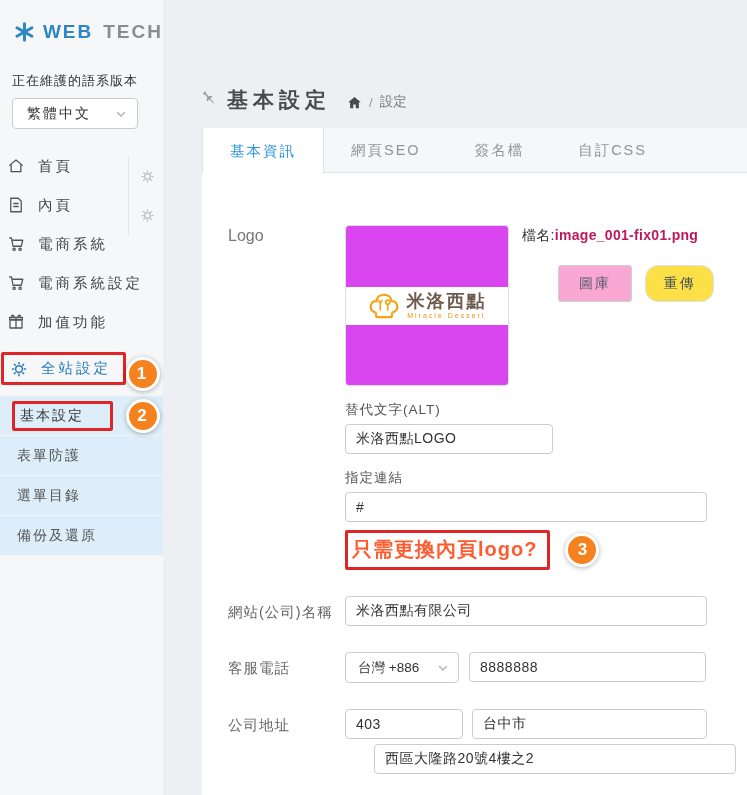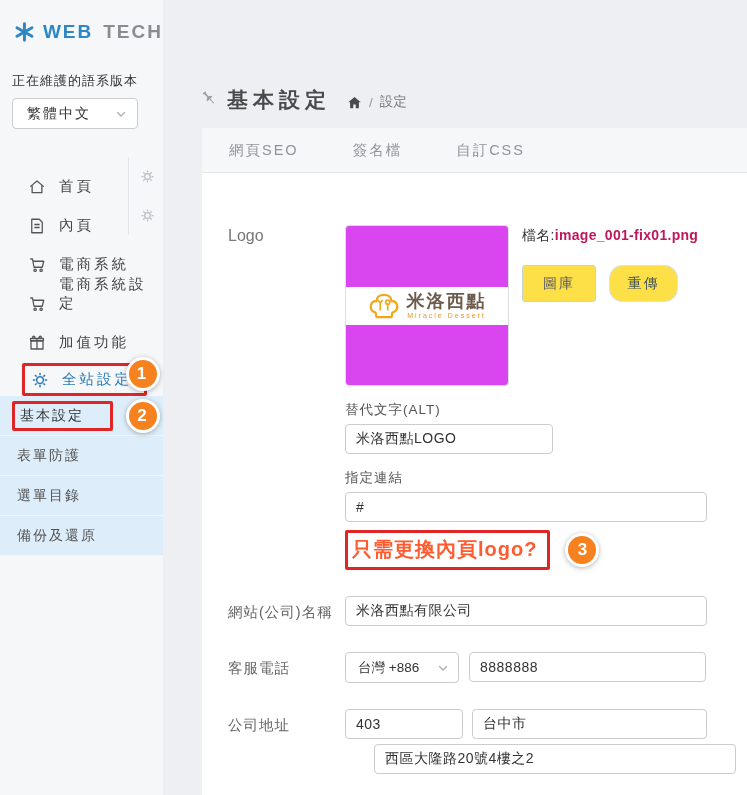--- a/index.html
+++ b/index.html
@@ -235,6 +235,9 @@
 
     <div class="card">
       <div class="tabbar">
+        <div class="tab active">
+            <span>基本資訊</span>
+          </div>
         <div class="tab">
             <span>網頁SEO</span>
           </div>

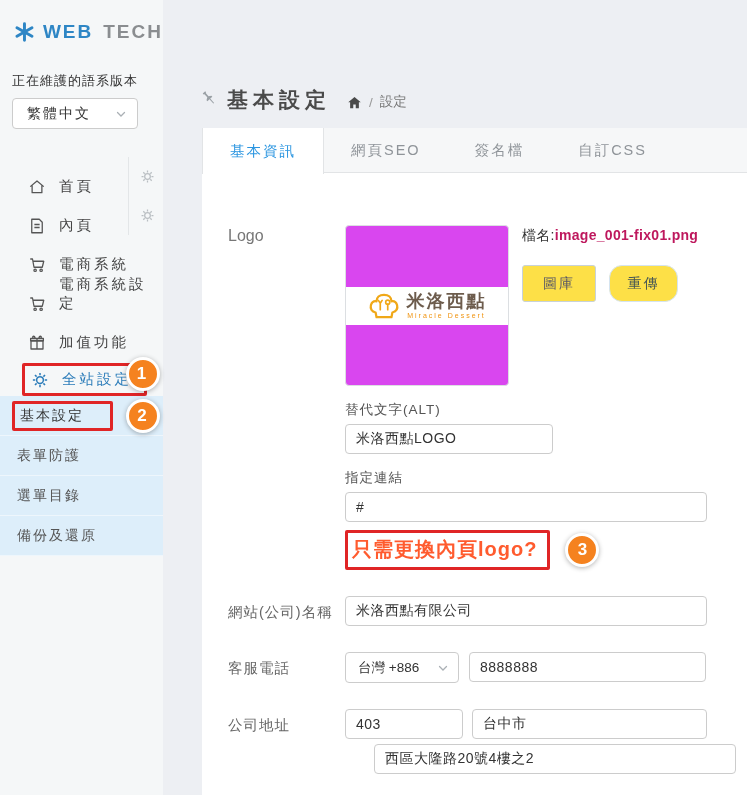--- a/index.html
+++ b/index.html
@@ -20,7 +20,7 @@
   .chev { width:12px; height:12px; color:#aab0b5; }
 
   .menu { margin-top:28px; }
-  .menu-item { position:relative; display:flex; align-items:flex-end; height:39px; padding-left:28px;
+  .menu-item { position:relative; display:flex; align-items:flex-start; height:39px; padding-left:7px;
     font-size:14.5px; color:#444; letter-spacing:3px; cursor:pointer; }
   .menu-item .mi { width:18px; height:18px; color:#555; margin-right:13px; flex:none; }
   .gear-slot { position:absolute; right:8px; top:0; height:39px; display:flex; align-items:center;

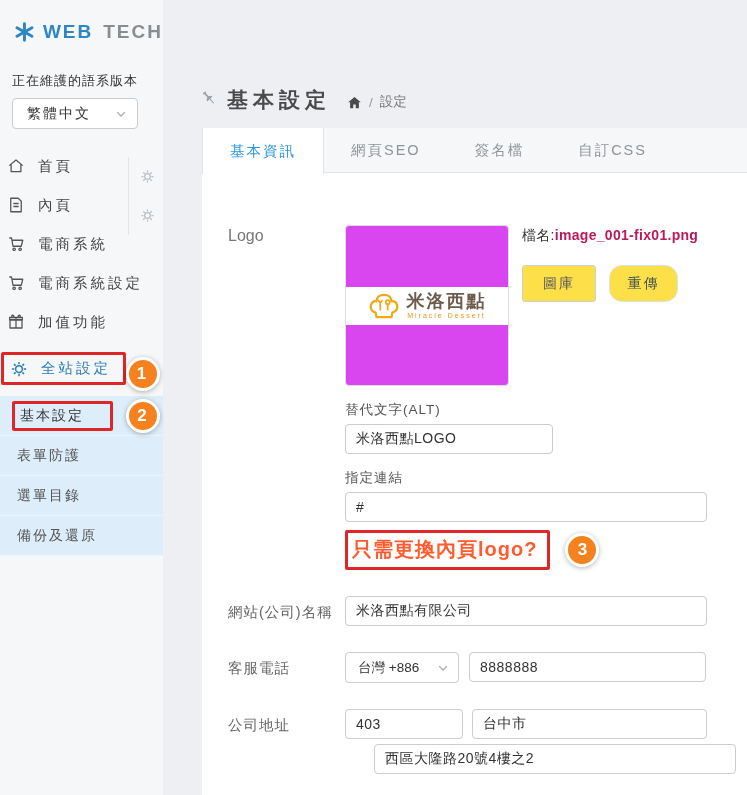--- a/index.html
+++ b/index.html
@@ -79,8 +79,8 @@
   .fi-line { font-size:14px; color:#333; margin-bottom:9px; letter-spacing:0.3px; }
   .fi-line b { color:#be185d; }
   .btnrow { display:flex; margin-top:20px; gap:13px; }
-  .btn-gallery { width:74px; height:37px; background:#fde047; border:1px solid #c8d2d9; border-radius:3px;
-    font-size:14px; color:#556; letter-spacing:2px; display:flex; align-items:center; justify-content:center; cursor:pointer; }
+  .btn-gallery { width:74px; height:37px; background:#f9a8d4; border:1px solid #c8d2d9; border-radius:3px;
+    font-size:14px; color:#556; letter-spacing:2px; display:flex; align-items:center; justify-content:center; cursor:pointer;margin-left:36px; }
   .btn-reupload { width:69px; height:37px; background:#fde047; border:1px solid #d5e4f0; border-radius:13px;
     font-size:14px; color:#455; letter-spacing:2px; display:flex; align-items:center; justify-content:center; cursor:pointer; }
 

